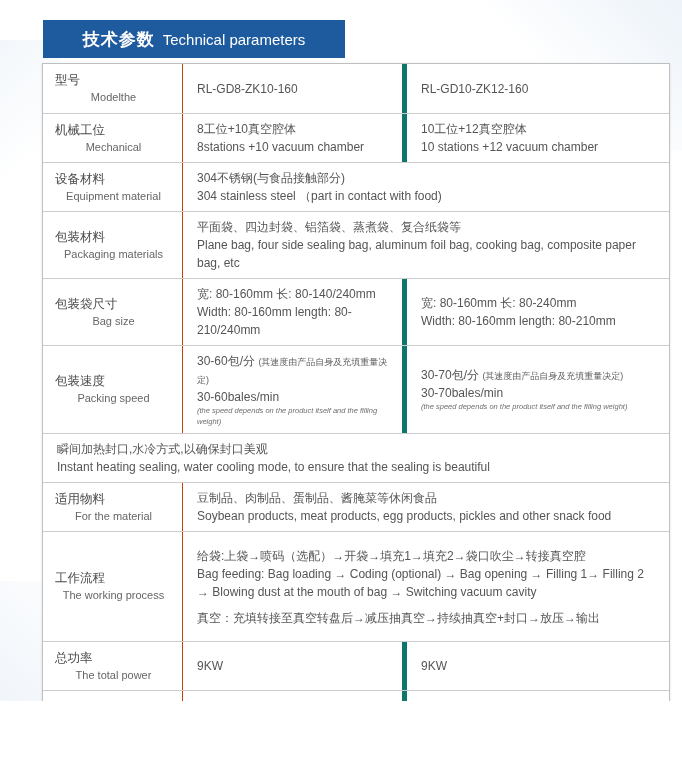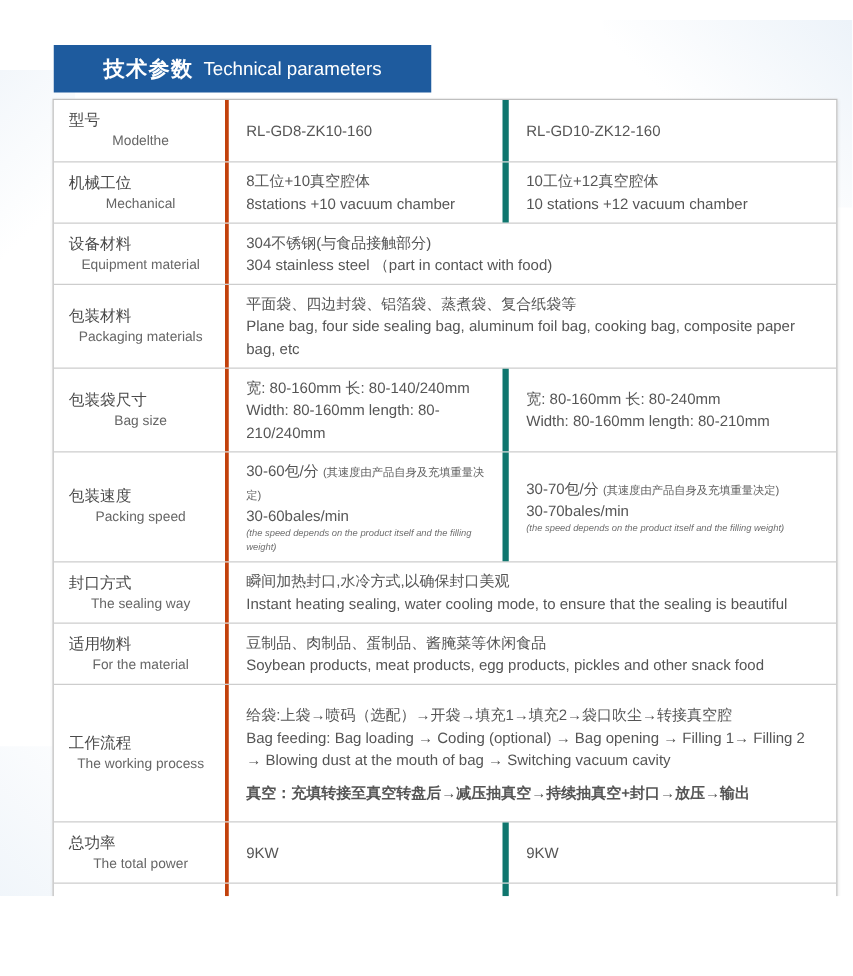--- a/index.html
+++ b/index.html
@@ -4,7 +4,7 @@
 <style>
   html,body{margin:0;padding:0;background:#ffffff;}
   .page{position:relative;width:682px;height:701px;overflow:hidden;background:#ffffff;
-        font-family:"Liberation Sans","DejaVu Sans",sans-serif;color:#4c4c4c;margin-top:16px;}
+        font-family:"Liberation Sans","DejaVu Sans",sans-serif;color:#4c4c4c;}
   
   .deco-tr{position:absolute;right:0;top:0;width:200px;height:150px;
            background:linear-gradient(225deg,rgba(214,228,242,.45),rgba(255,255,255,0) 60%);}

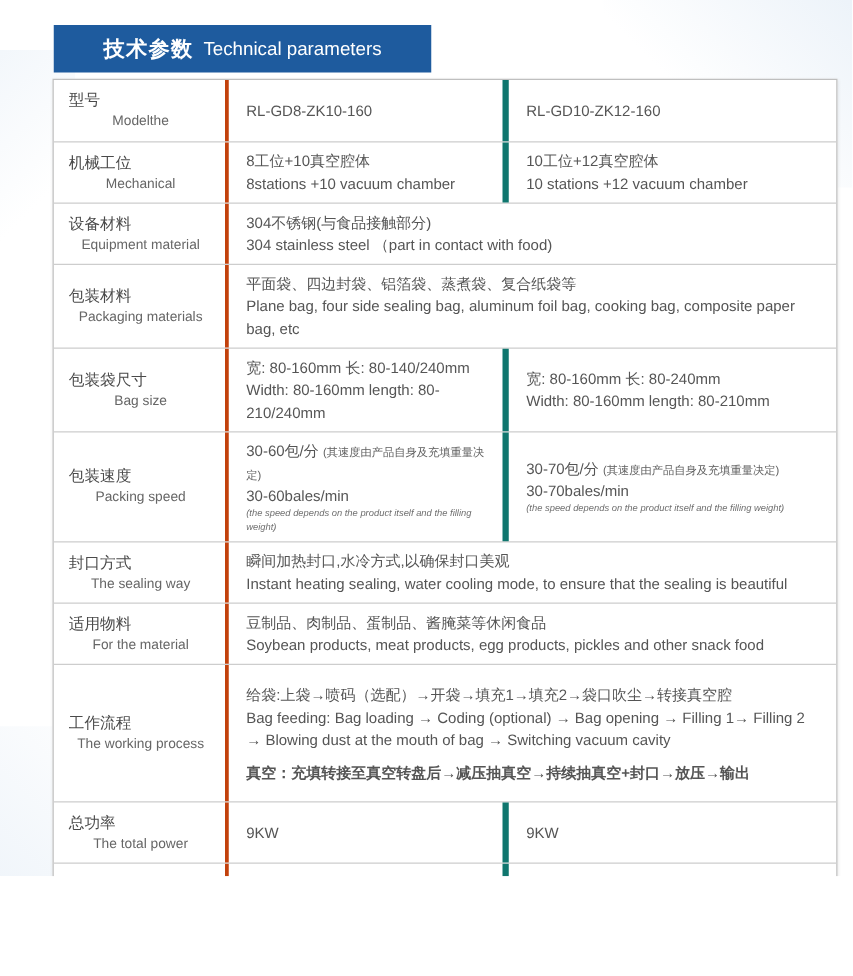--- a/index.html
+++ b/index.html
@@ -24,7 +24,7 @@
   .row:first-child{border-top:none;}
   .cell{display:flex;flex-direction:column;justify-content:center;
         padding:6px 10px;box-sizing:border-box;}
-  .label{flex:0 0 140px;width:140px;border-right:3px solid #c2410c;padding-left:12px;}
+  .label{flex:0 0 140px;width:140px;border-right:1px solid #c2410c;padding-left:12px;}
   .label .zh{font-size:12.5px;color:#4a4a4a;line-height:1.5;}
   .label .en{font-size:11px;color:#666666;line-height:1.4;text-align:center;}
   .c2{flex:0 0 224px;width:224px;border-right:5px solid #0f766e;padding-left:14px;}

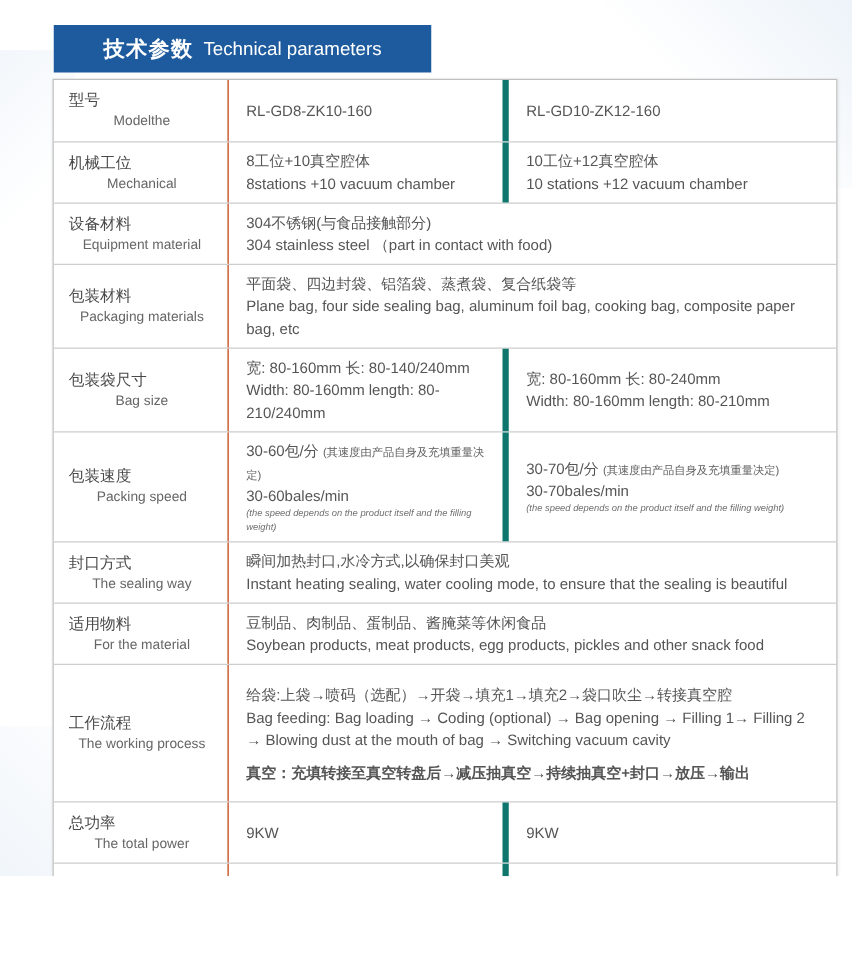--- a/index.html
+++ b/index.html
@@ -133,10 +133,6 @@
     </div>
 
     <div class="row" style="min-height:48px">
-      <div class="cell label">
-        <div class="zh">封口方式</div>
-        <div class="en">The sealing way</div>
-      </div>
       <div class="cell merged">
         <div class="ln">瞬间加热封口,水冷方式,以确保封口美观</div>
         <div class="ln">Instant heating sealing, water cooling mode, to ensure that the sealing is beautiful</div>

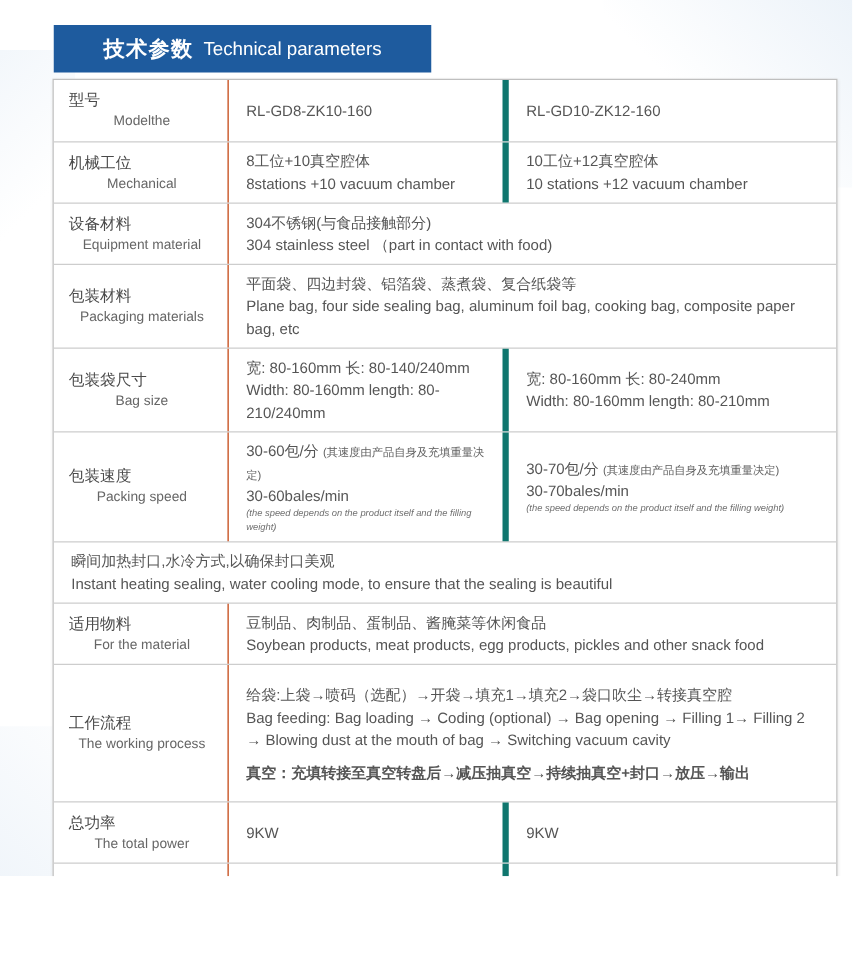--- a/index.html
+++ b/index.html
@@ -33,7 +33,7 @@
   .ln{font-size:12px;color:#555555;line-height:1.5;}
   .note-zh{font-size:9px;color:#606060;}
   .note-en{font-size:7.5px;color:#6e6e6e;line-height:1.4;font-style:italic;}
-  .gap-top{margin-top:8px;font-weight:bold;}
+  .gap-top{margin-top:8px;}
 </style>
 </head>
 <body>

